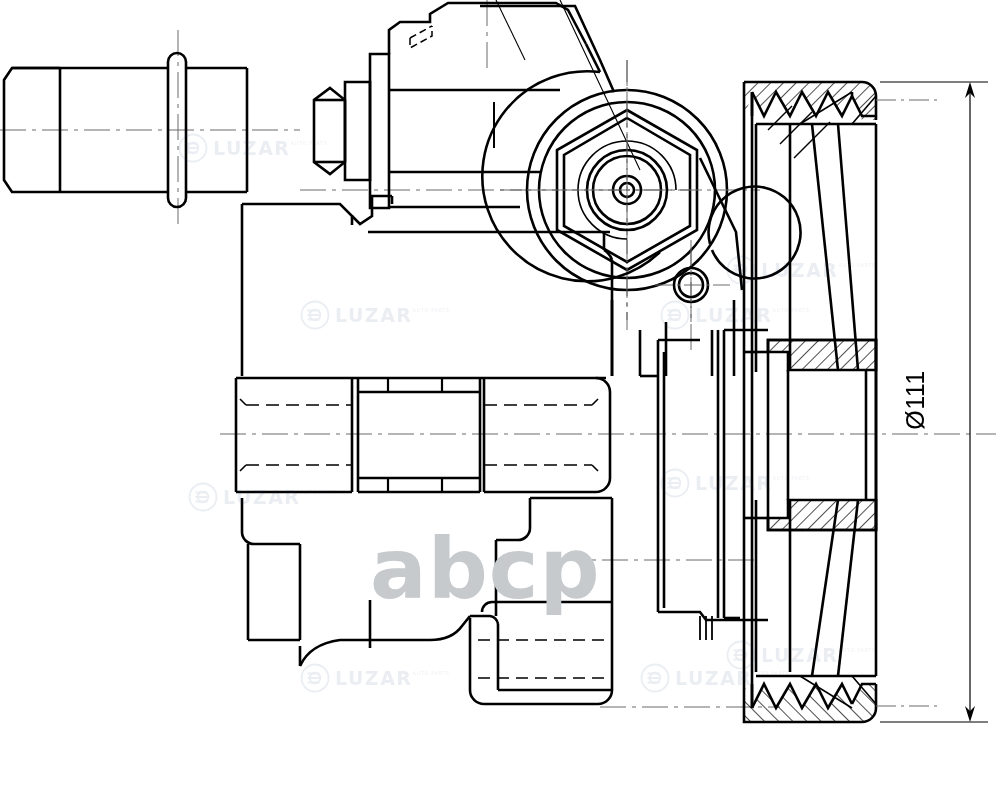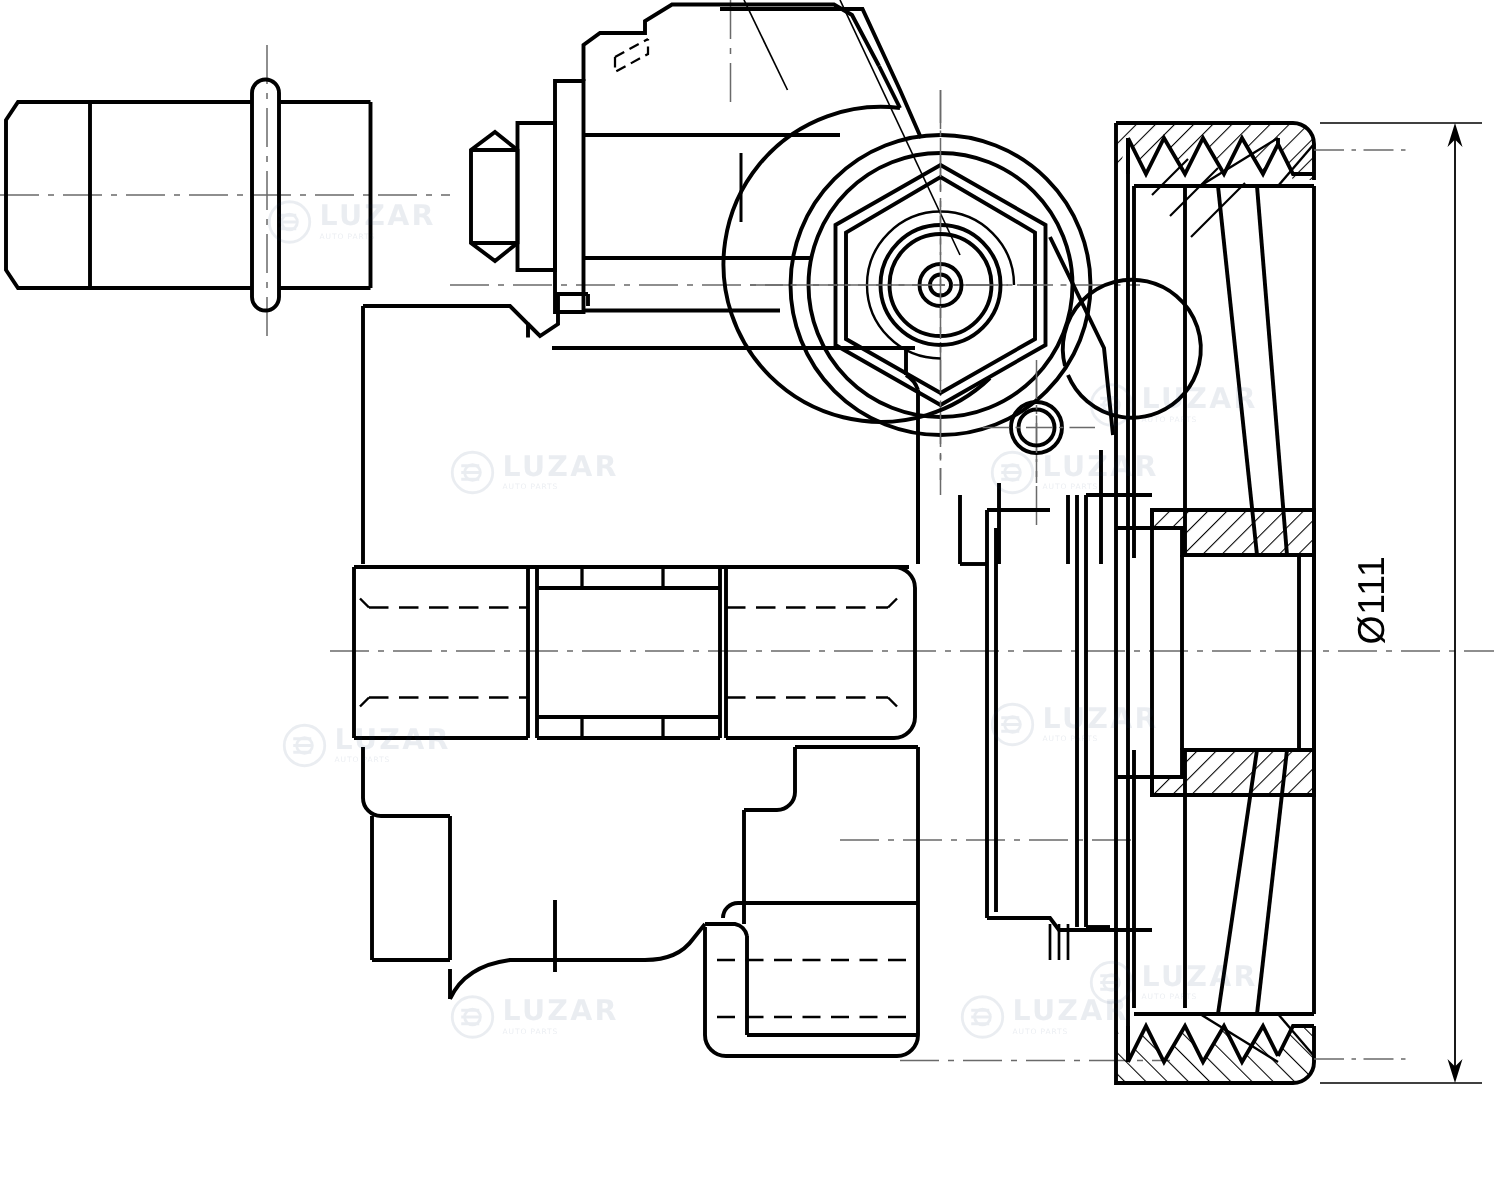--- a/index.html
+++ b/index.html
@@ -55,7 +55,7 @@
   }
   .wm-luzar .wm-txt {
     display: flex;
-    flex-direction: column;
+    flex-direction: row;
     line-height: 1;
   }
   .wm-luzar .wm-name {

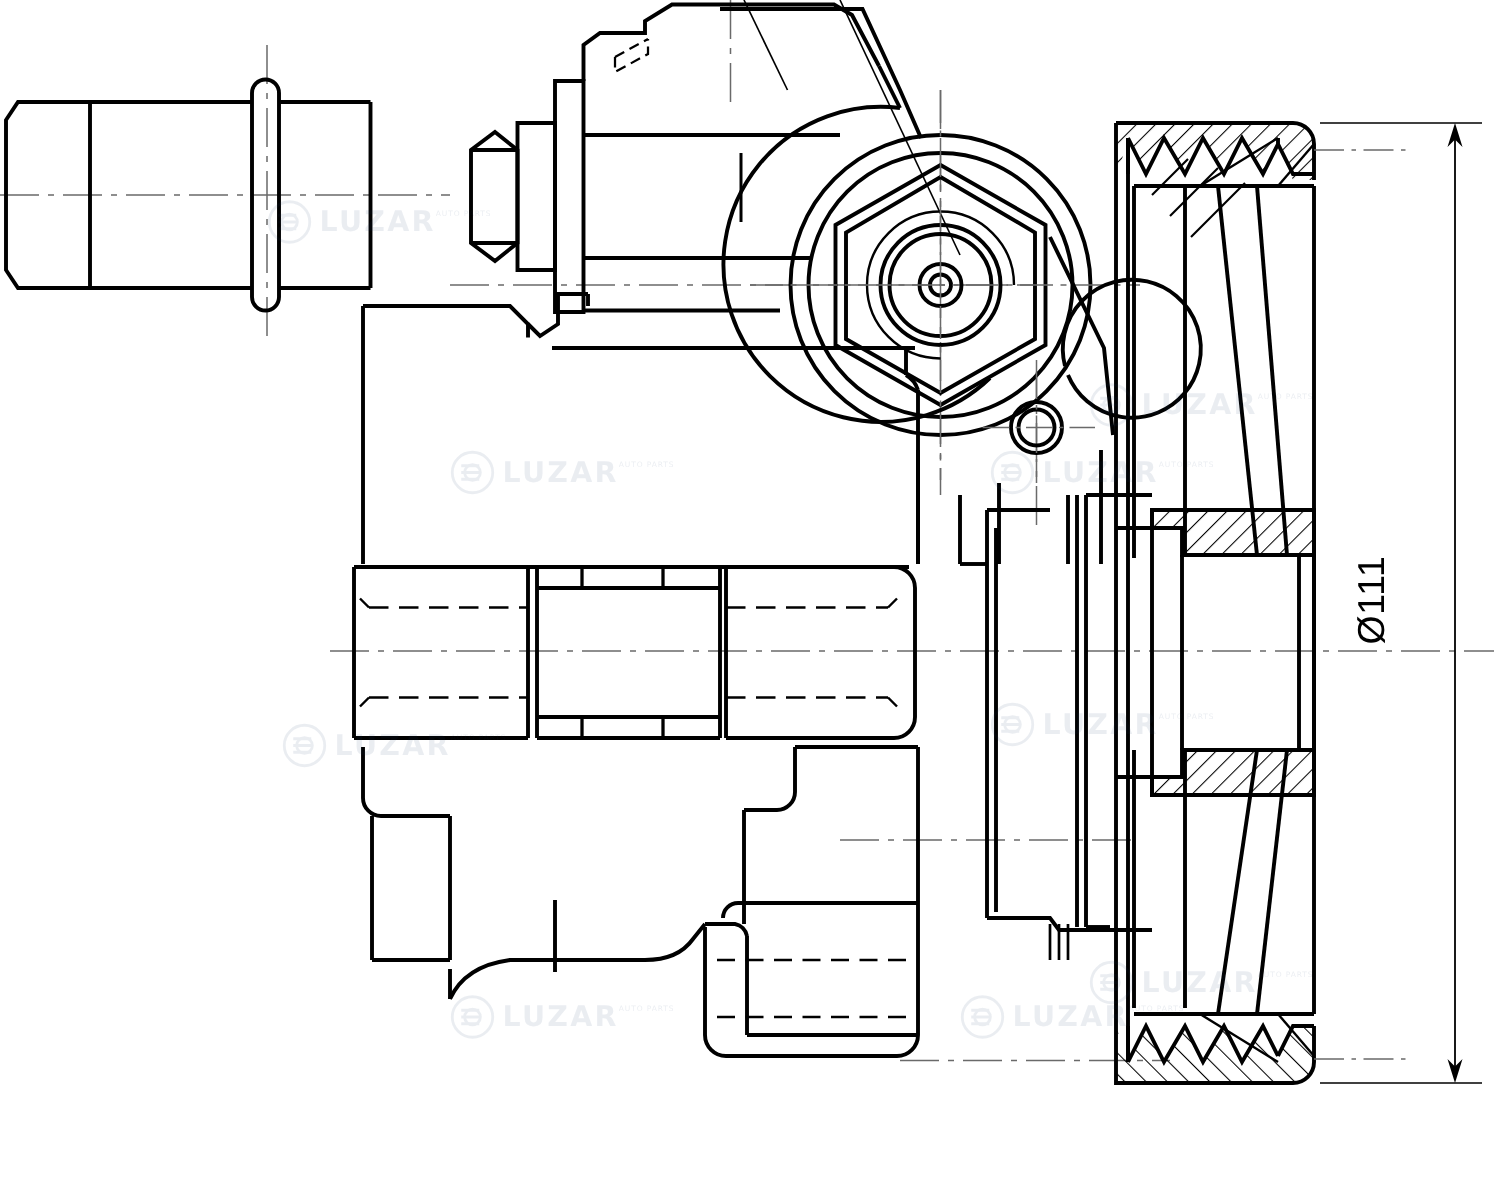--- a/index.html
+++ b/index.html
@@ -356,6 +356,7 @@
     </g>
   </svg>
 
+  <div class="wm-abcp">abcp</div>
 
   <div class="wm-luzar" style="left:178px; top:133px;">
     <svg class="wm-mark" viewBox="0 0 40 40">

